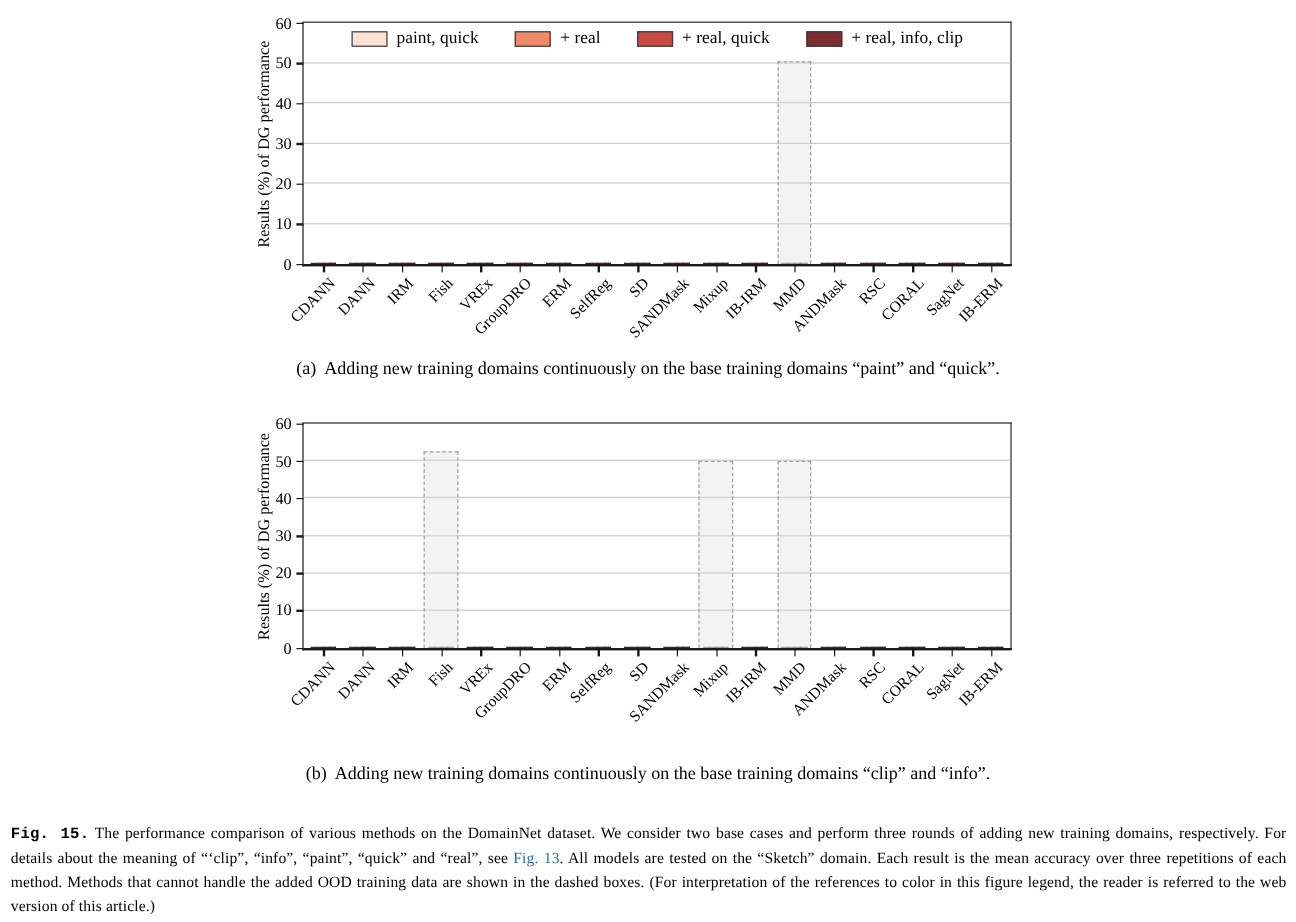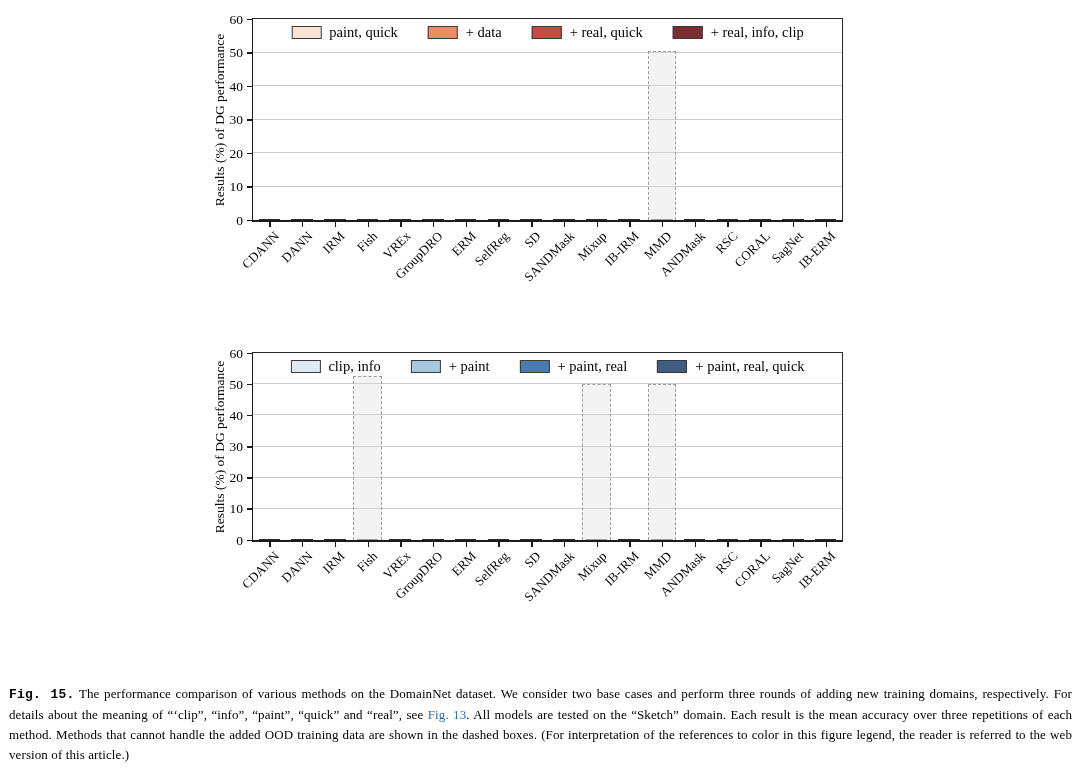--- a/index.html
+++ b/index.html
@@ -268,7 +268,7 @@
         </div>
         <div class="legend-item">
           <span class="legend-swatch" style="background: rgb(238, 138, 104);"></span>
-          <span>+ data</span>
+          <span>+ real</span>
         </div>
         <div class="legend-item">
           <span class="legend-swatch" style="background: rgb(201, 74, 66);"></span>

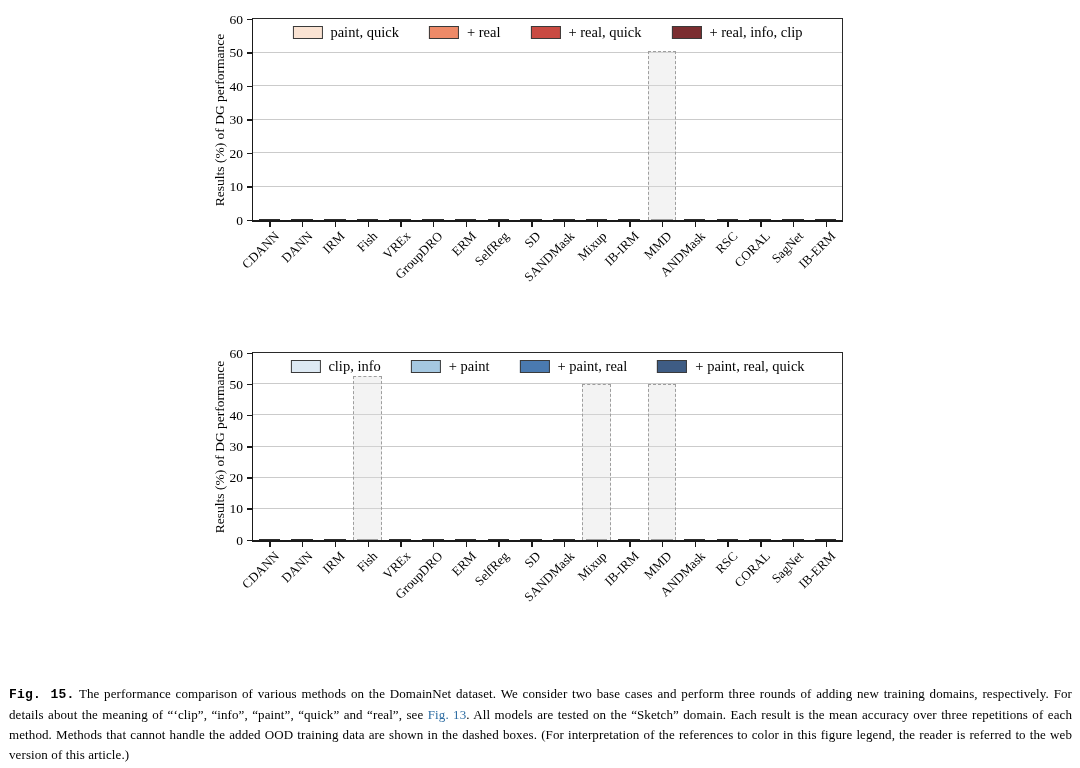--- a/index.html
+++ b/index.html
@@ -280,6 +280,10 @@
         </div>
       </div>
     </div>
+  <div class="subcaption" style="top:300px;">
+    <span>(a)</span>&nbsp;
+    <span>Adding new training domains continuously on the base training domains “paint” and “quick”.</span>
+  </div>
 
   <div class="ylabel" style="left:212px; top:542px; width:190px;">Results (%) of DG performance</div>
   <div class="plot" style="left:252px; top:352px; width:591px; height:190px;">

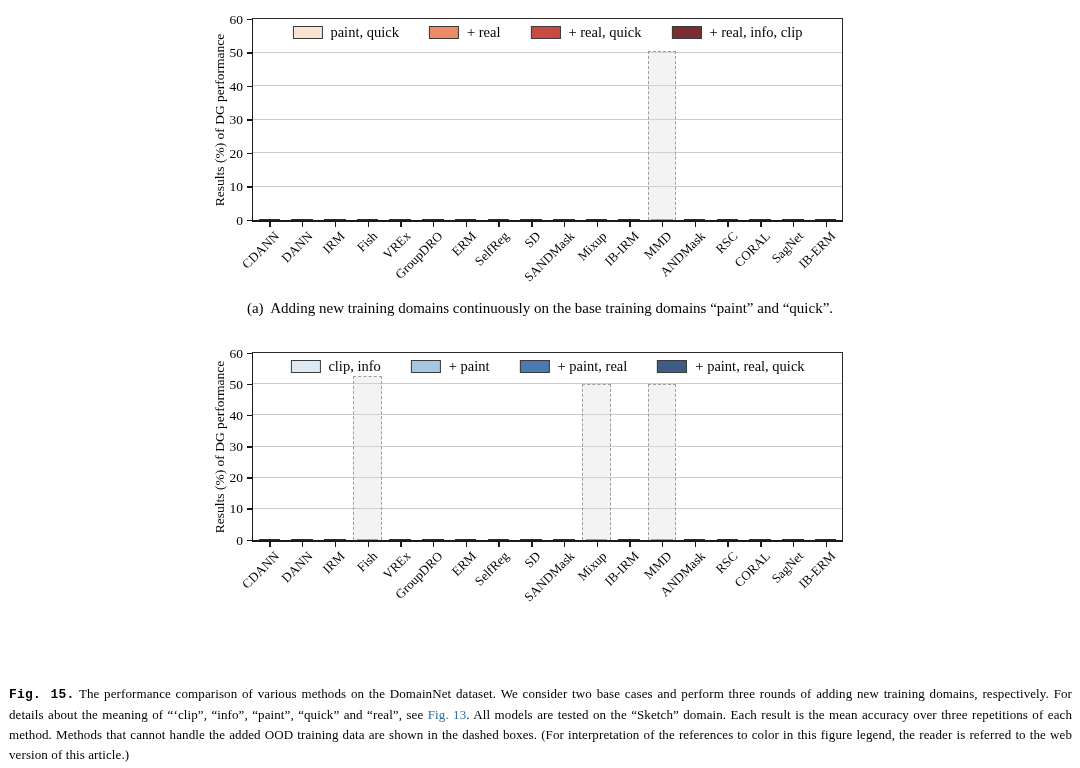--- a/index.html
+++ b/index.html
@@ -491,24 +491,6 @@
           <div class="xlabel">IB-ERM</div>
         </div>
       </div>
-      <div class="legend">
-        <div class="legend-item">
-          <span class="legend-swatch" style="background: rgb(221, 233, 243);"></span>
-          <span>clip, info</span>
-        </div>
-        <div class="legend-item">
-          <span class="legend-swatch" style="background: rgb(165, 200, 225);"></span>
-          <span>+ paint</span>
-        </div>
-        <div class="legend-item">
-          <span class="legend-swatch" style="background: rgb(74, 122, 176);"></span>
-          <span>+ paint, real</span>
-        </div>
-        <div class="legend-item">
-          <span class="legend-swatch" style="background: rgb(62, 92, 132);"></span>
-          <span>+ paint, real, quick</span>
-        </div>
-      </div>
     </div>
 
   <div class="figcaption">

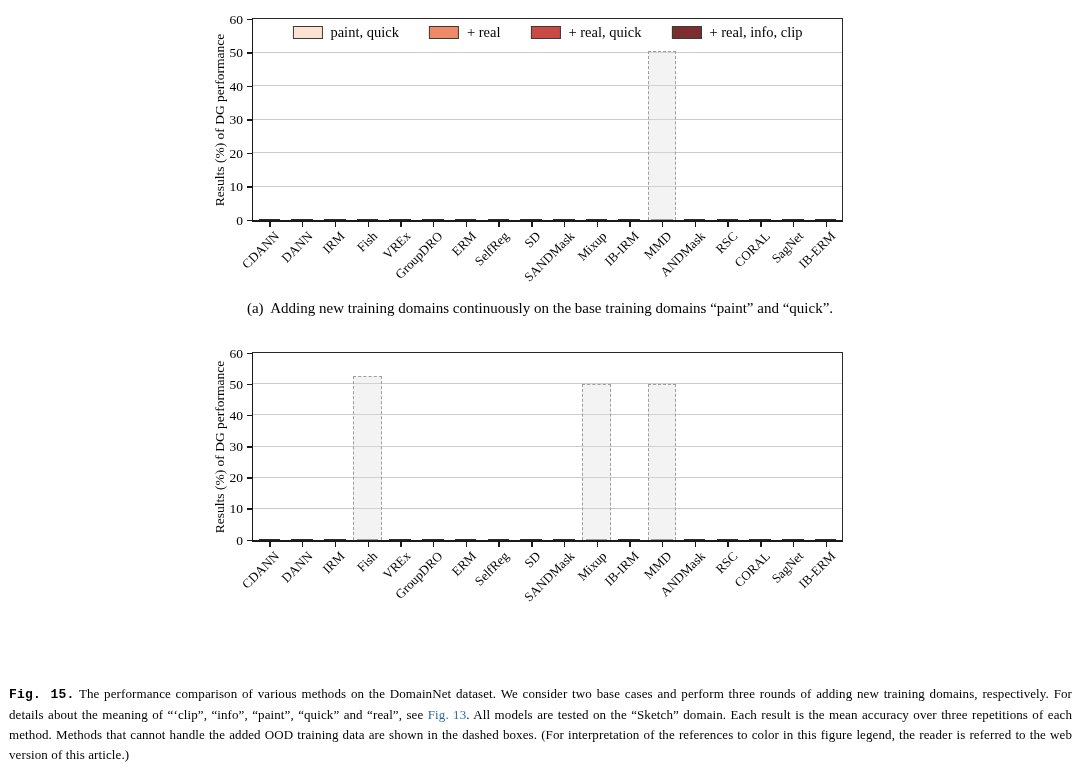--- a/index.html
+++ b/index.html
@@ -492,6 +492,10 @@
         </div>
       </div>
     </div>
+  <div class="subcaption" style="top:637px;">
+    <span>(b)</span>&nbsp;
+    <span>Adding new training domains continuously on the base training domains “clip” and “info”.</span>
+  </div>
 
   <div class="figcaption">
     <b>Fig. 15.</b><span> The performance comparison of various methods on the DomainNet dataset. We consider two base cases and perform three rounds of adding new training domains, respectively. For details about the meaning of “‘clip”, “info”, “paint”, “quick” and “real”, see </span><a class="fig-link" id="fig-link" style="color: rgb(45, 108, 162);">Fig. 13</a><span>. All models are tested on the “Sketch” domain. Each result is the mean accuracy over three repetitions of each method. Methods that cannot handle the added OOD training data are shown in the dashed boxes. (For interpretation of the references to color in this figure legend, the reader is referred to the web version of this article.)</span>

